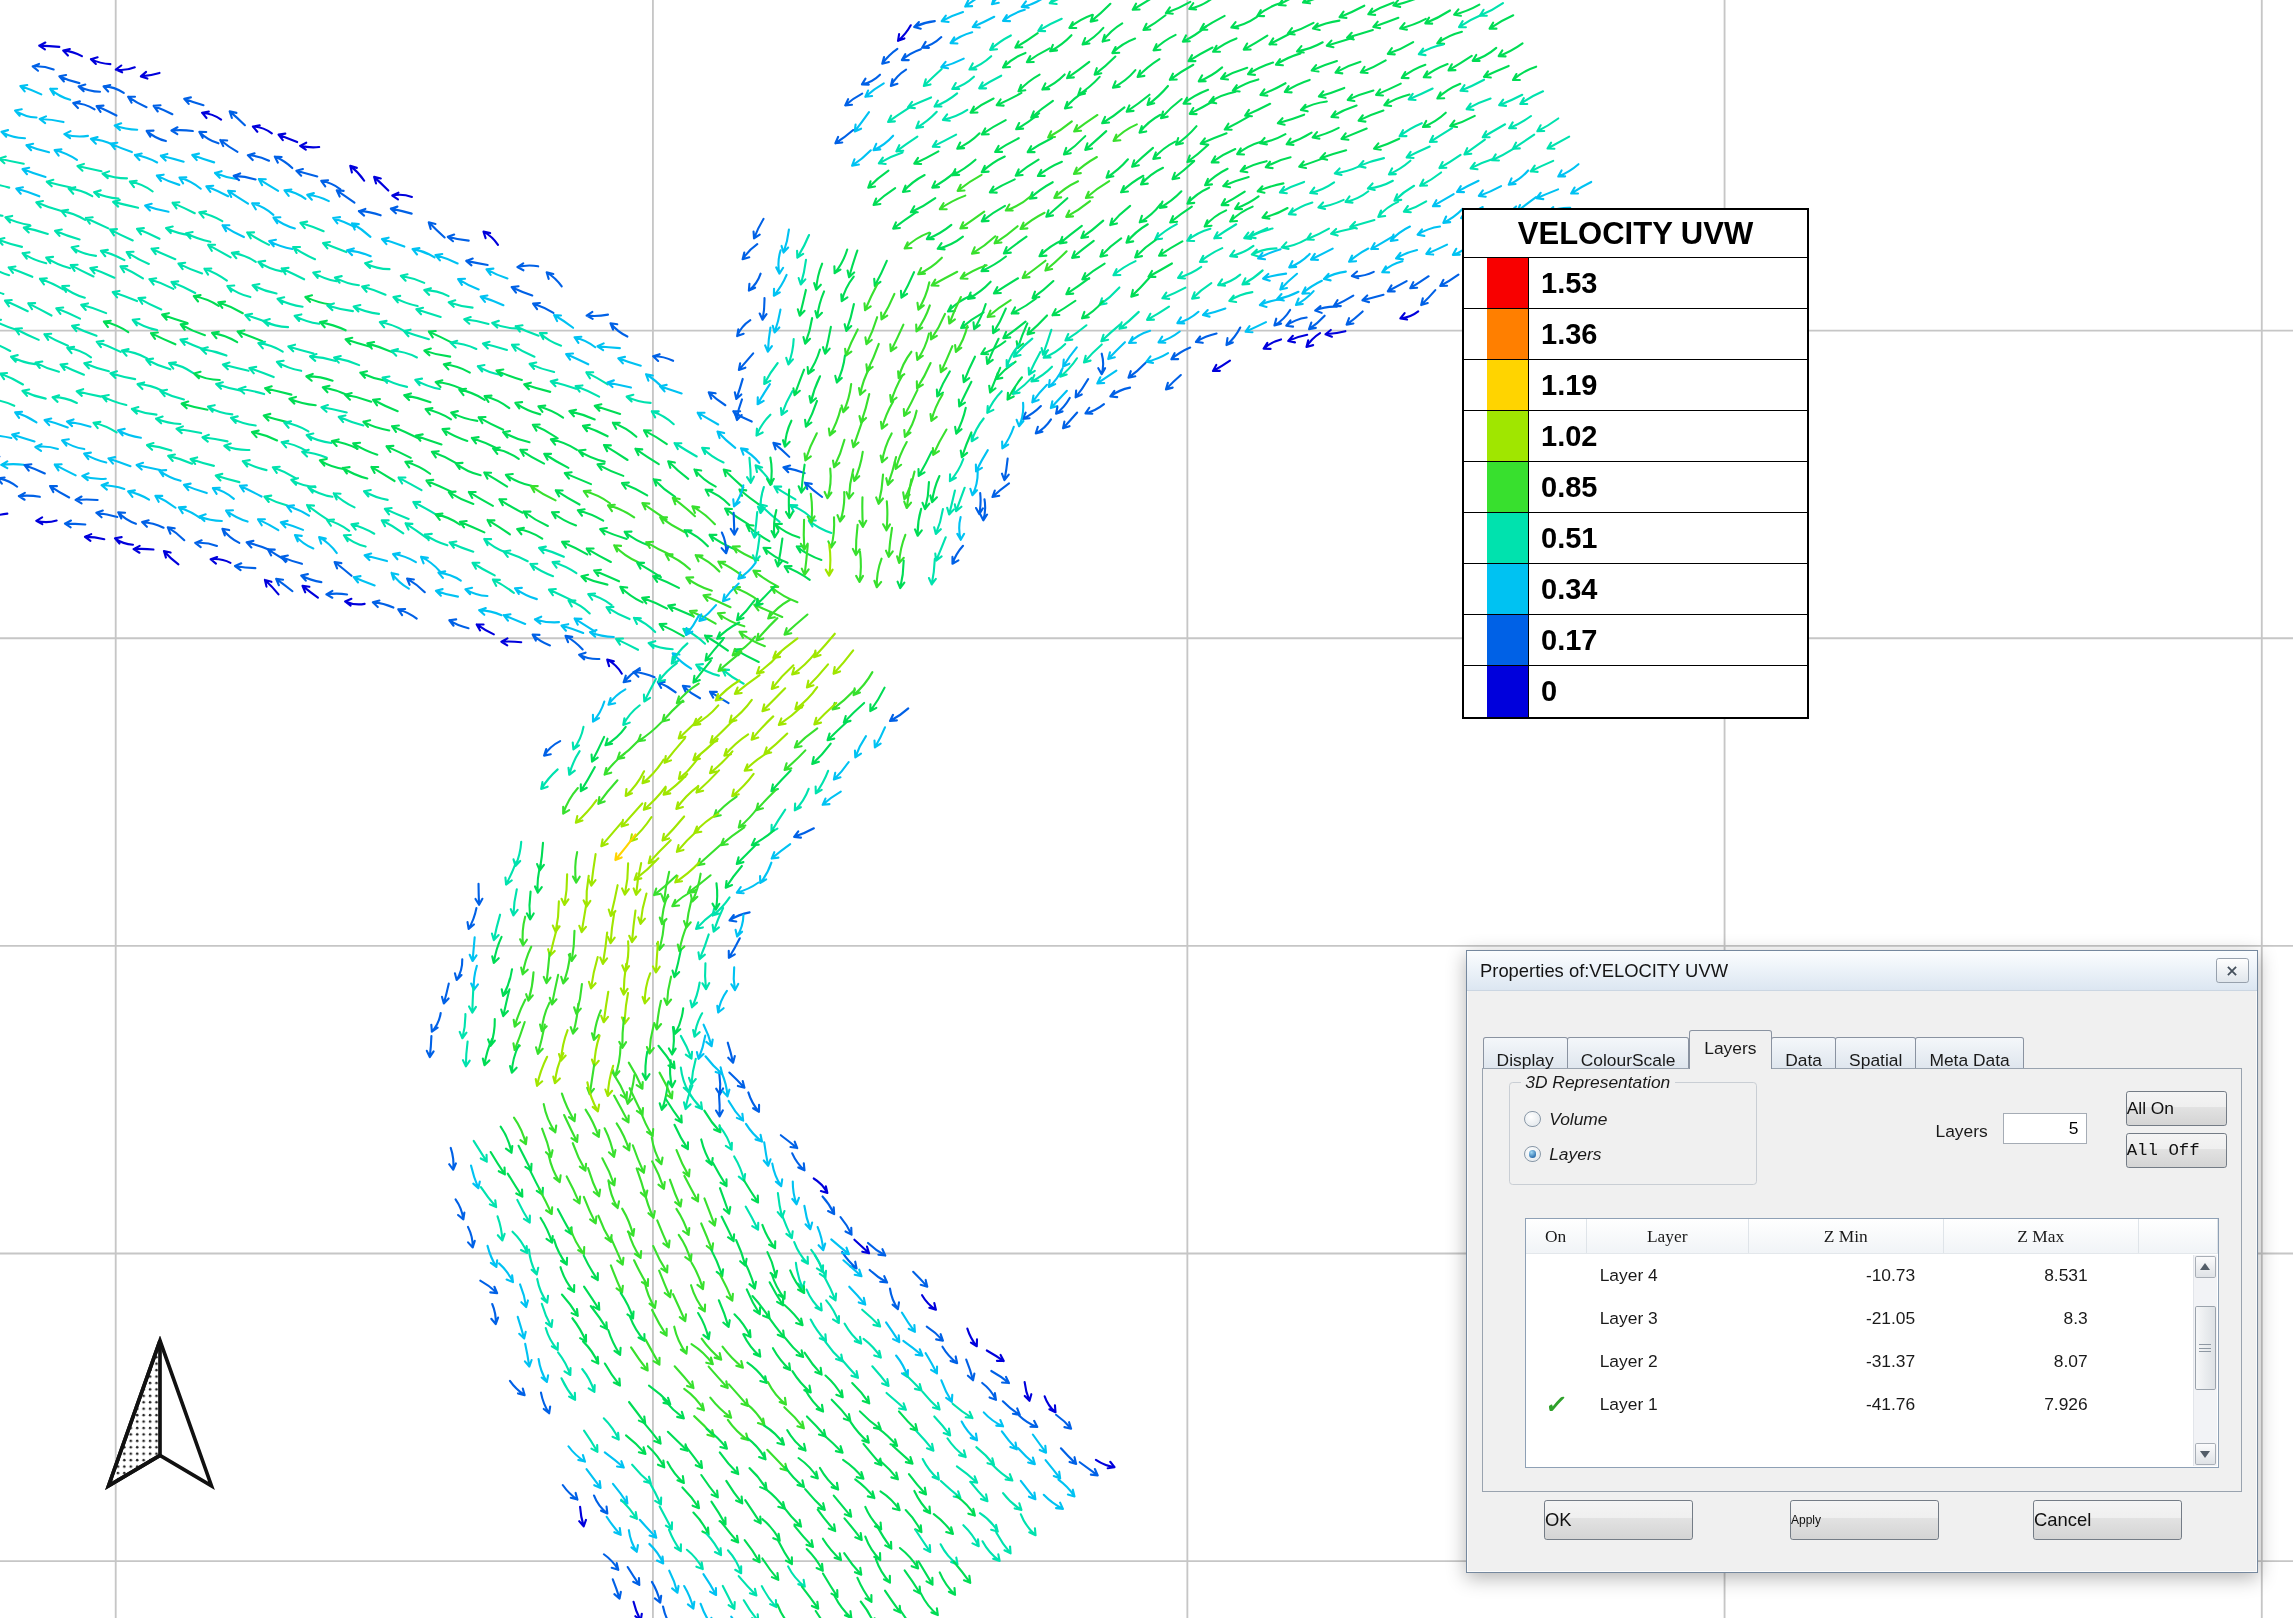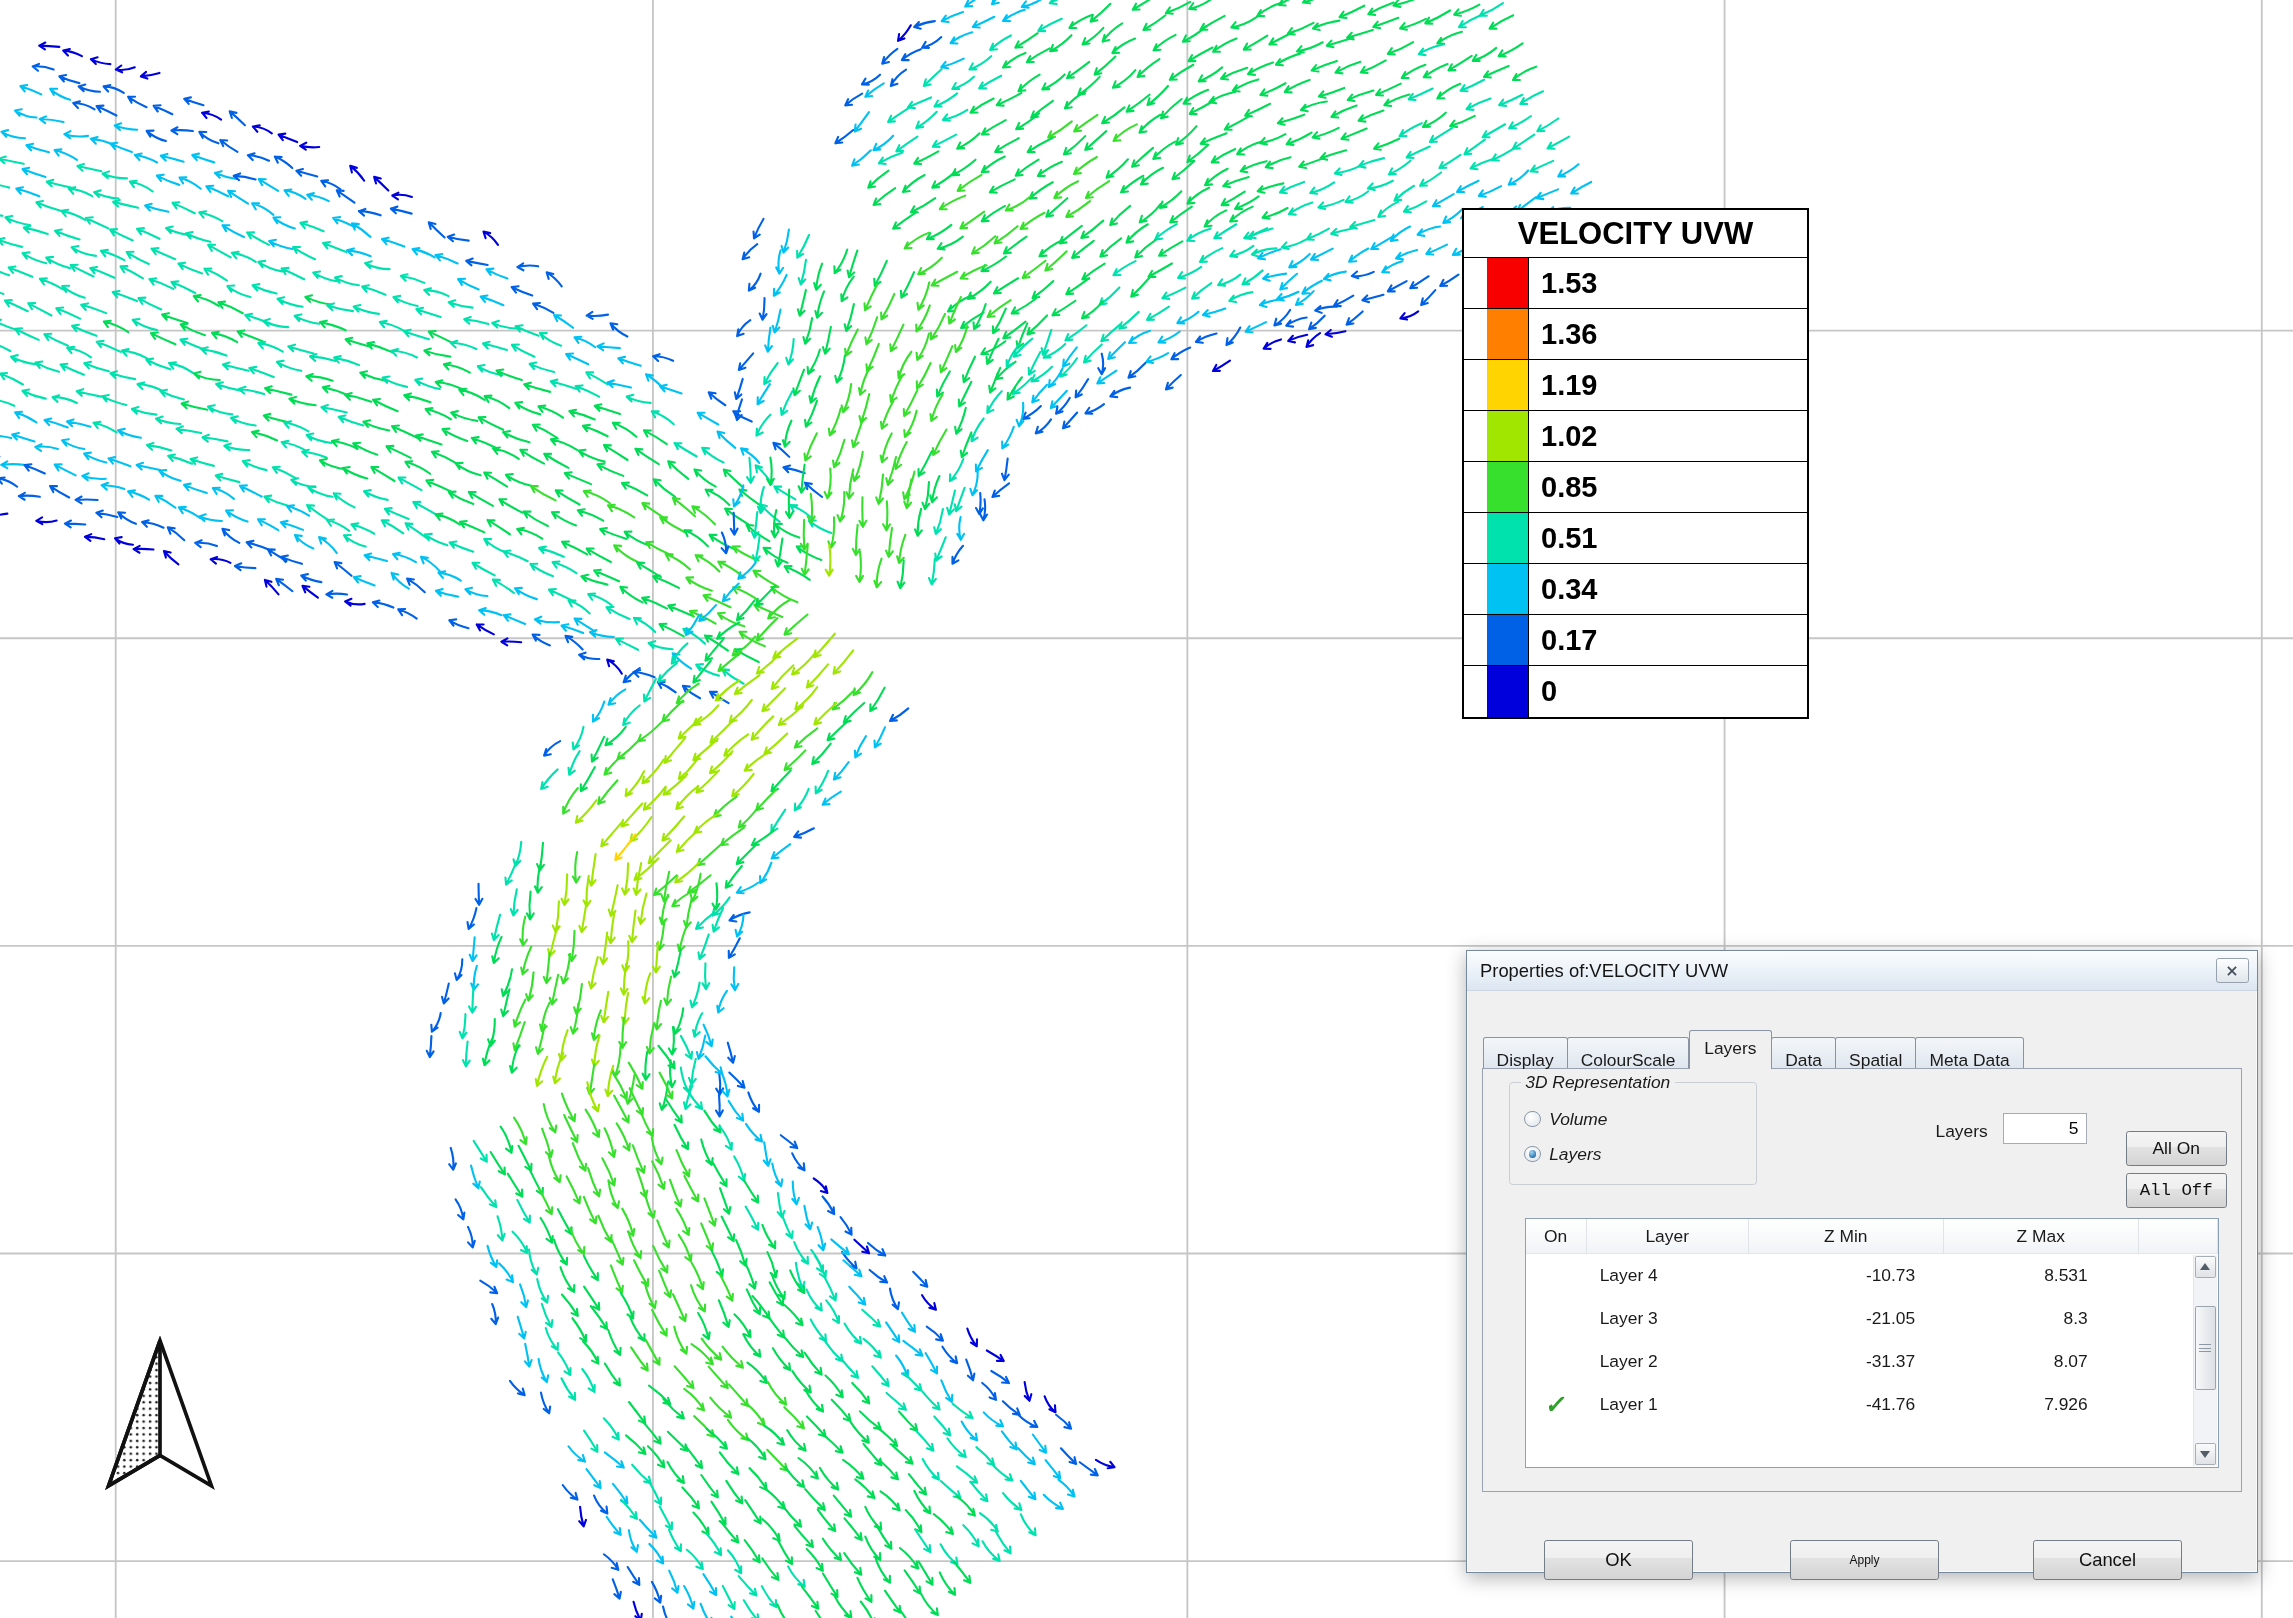--- a/index.html
+++ b/index.html
@@ -60,7 +60,7 @@
 
   .win-btn { border:0.9px solid #747C86; border-radius:2.8px; font:17.4px "Liberation Sans",sans-serif;
              background:linear-gradient(#F4F4F4 0%,#EFEFEF 45%,#E2E2E2 46%,#D4D4D4 100%);
-             color:#111; text-align:center;margin-top:40px; }
+             color:#111; text-align:left; }
   .allon  { position:absolute; left:643px; top:22px;  width:101px; height:35px; }
   .alloff { position:absolute; left:643px; top:64px;  width:101px; height:35px;font-family:Liberation Mono, monospace; }
 

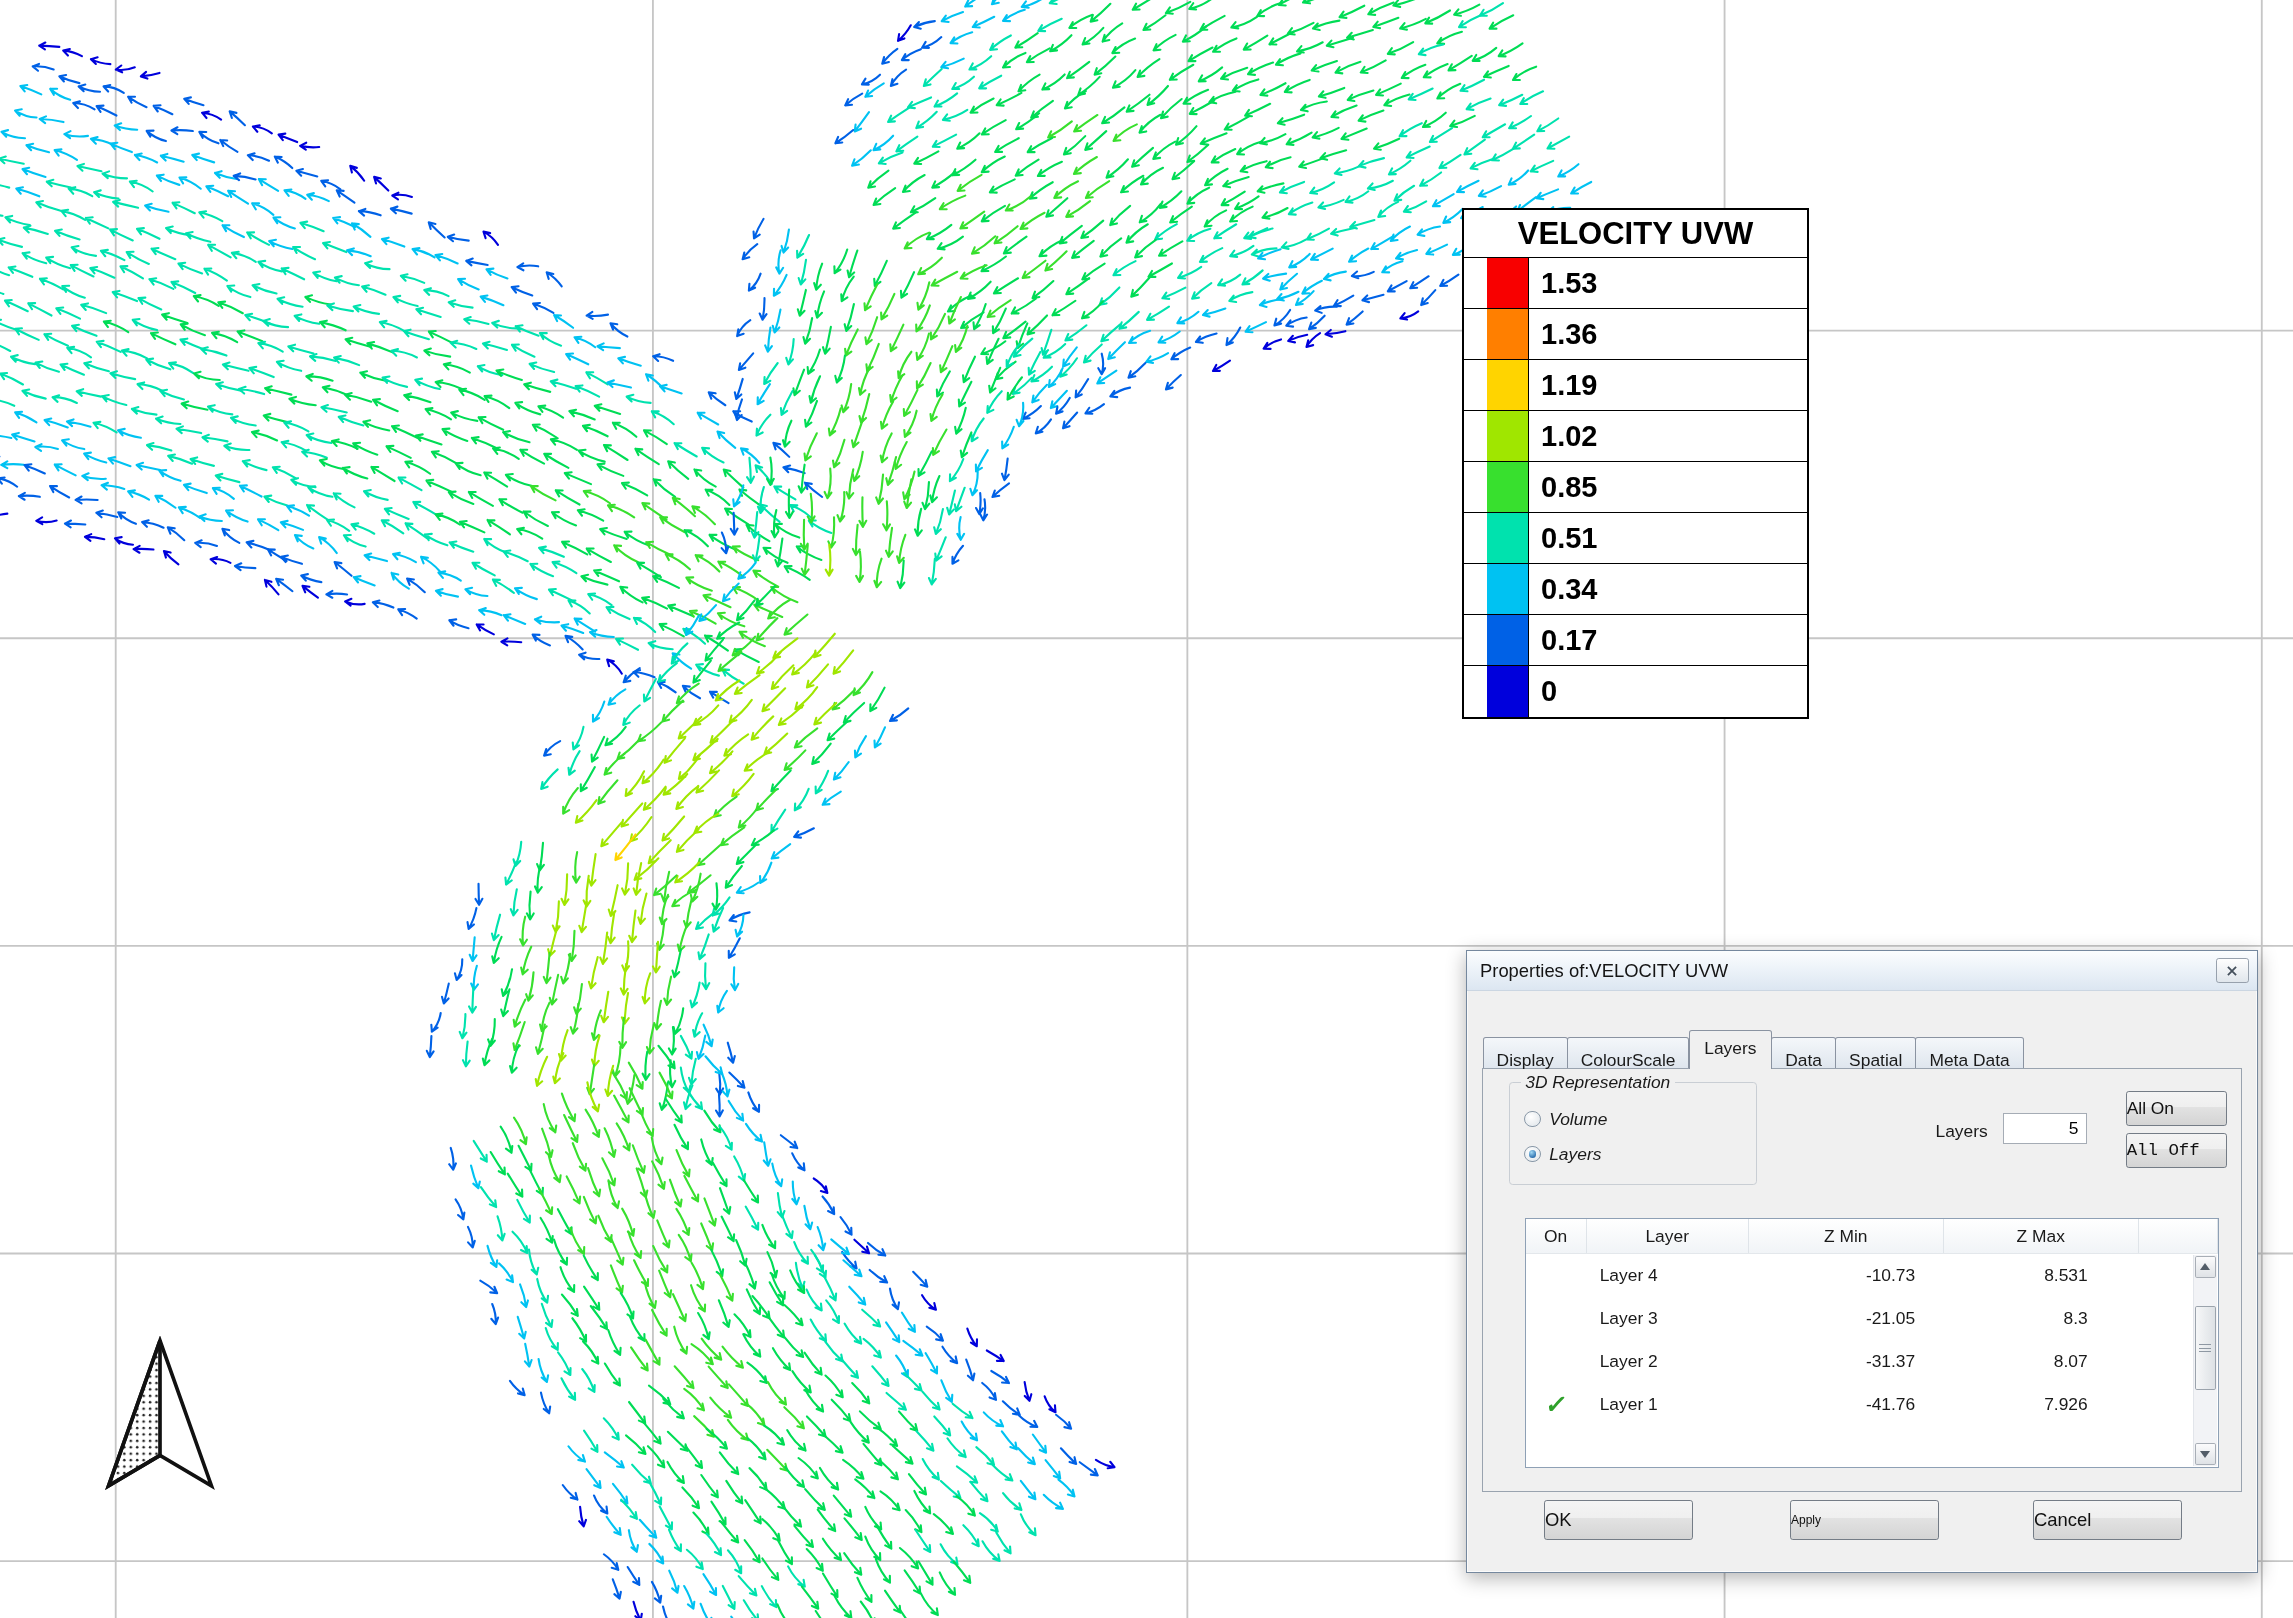--- a/index.html
+++ b/index.html
@@ -68,7 +68,7 @@
   .lv { position:absolute; left:42px; top:149px; width:694px; height:250px;
         border:0.9px solid #8EA0B5; background:#fff; }
   .lv-header { display:flex; height:35px; background:linear-gradient(#FFFFFF,#F1F4F7);
-               border-bottom:0.9px solid #E3E7EB; }
+               border-bottom:0.9px solid #E3E7EB;font-family:Liberation Serif, serif; }
   .lv-h { border-right:0.9px solid #DFE4E9; line-height:34px; text-align:center; font-size:17.4px; }
   .c-on{width:61px;} .c-layer{width:162px;} .c-zmin{width:195px;} .c-zmax{width:195px;} .c-fill{flex:1;}
   .lv-row { display:flex; height:43px; line-height:43px; font-size:17.4px; }

